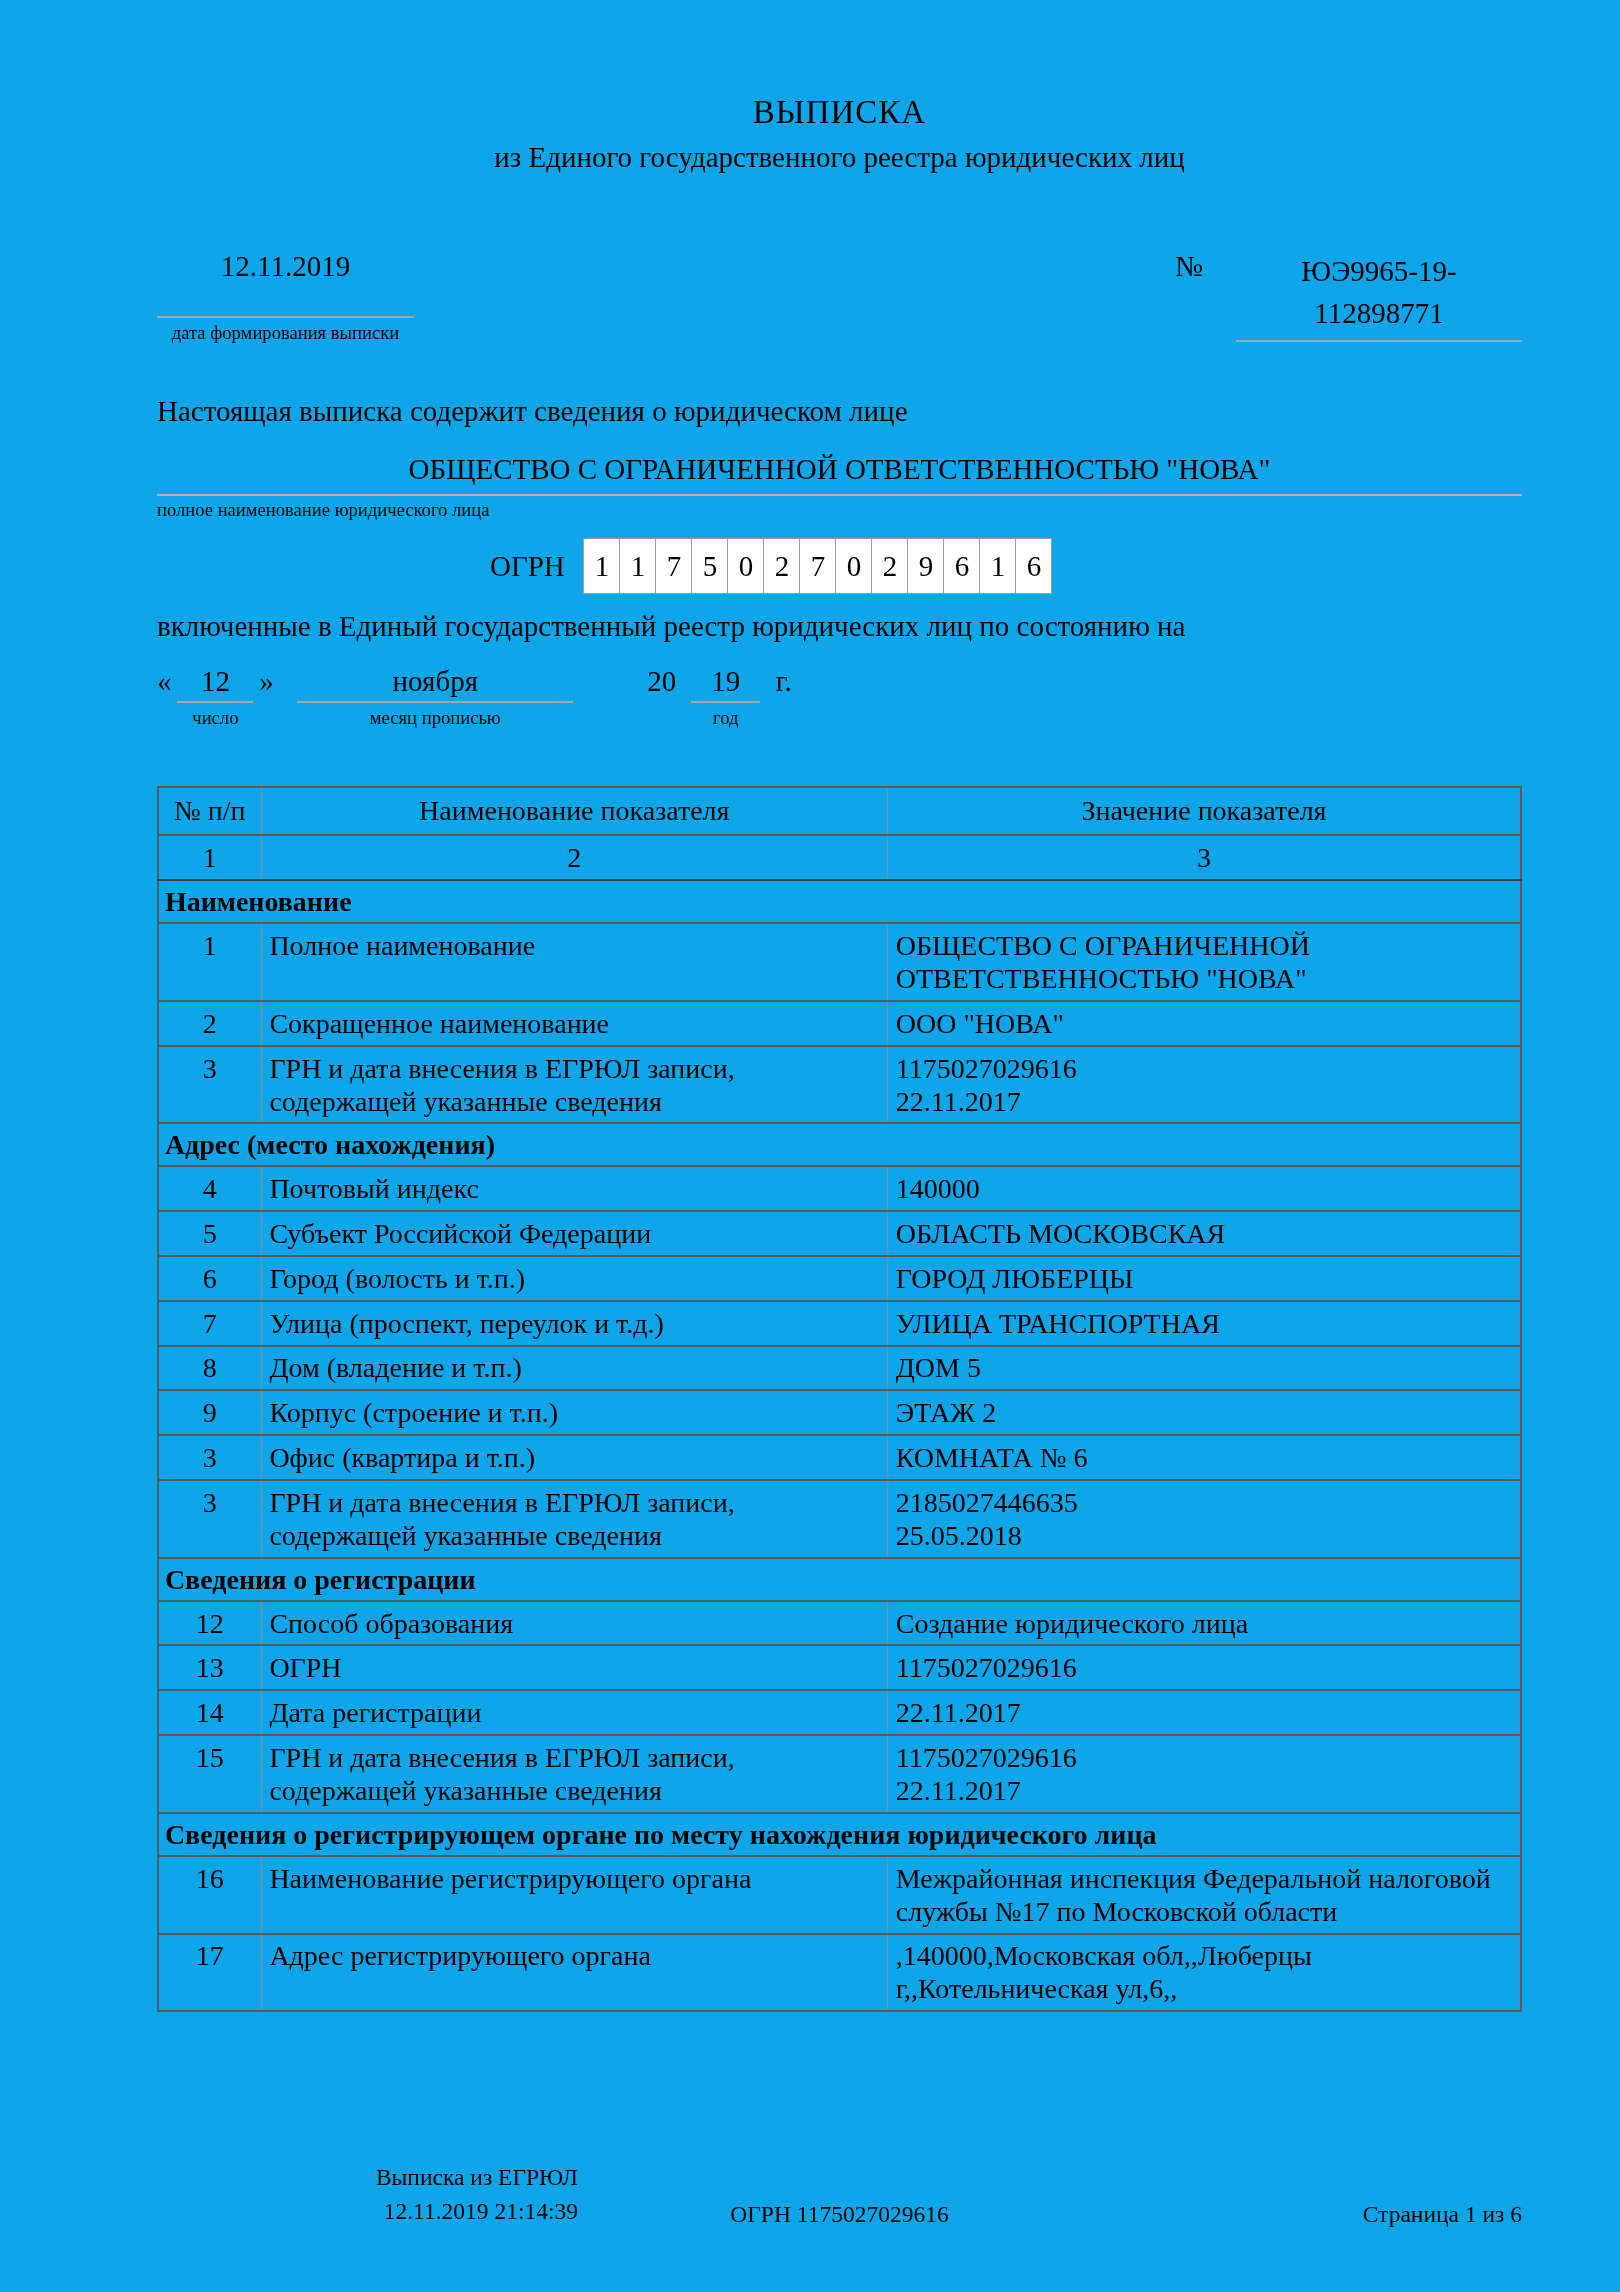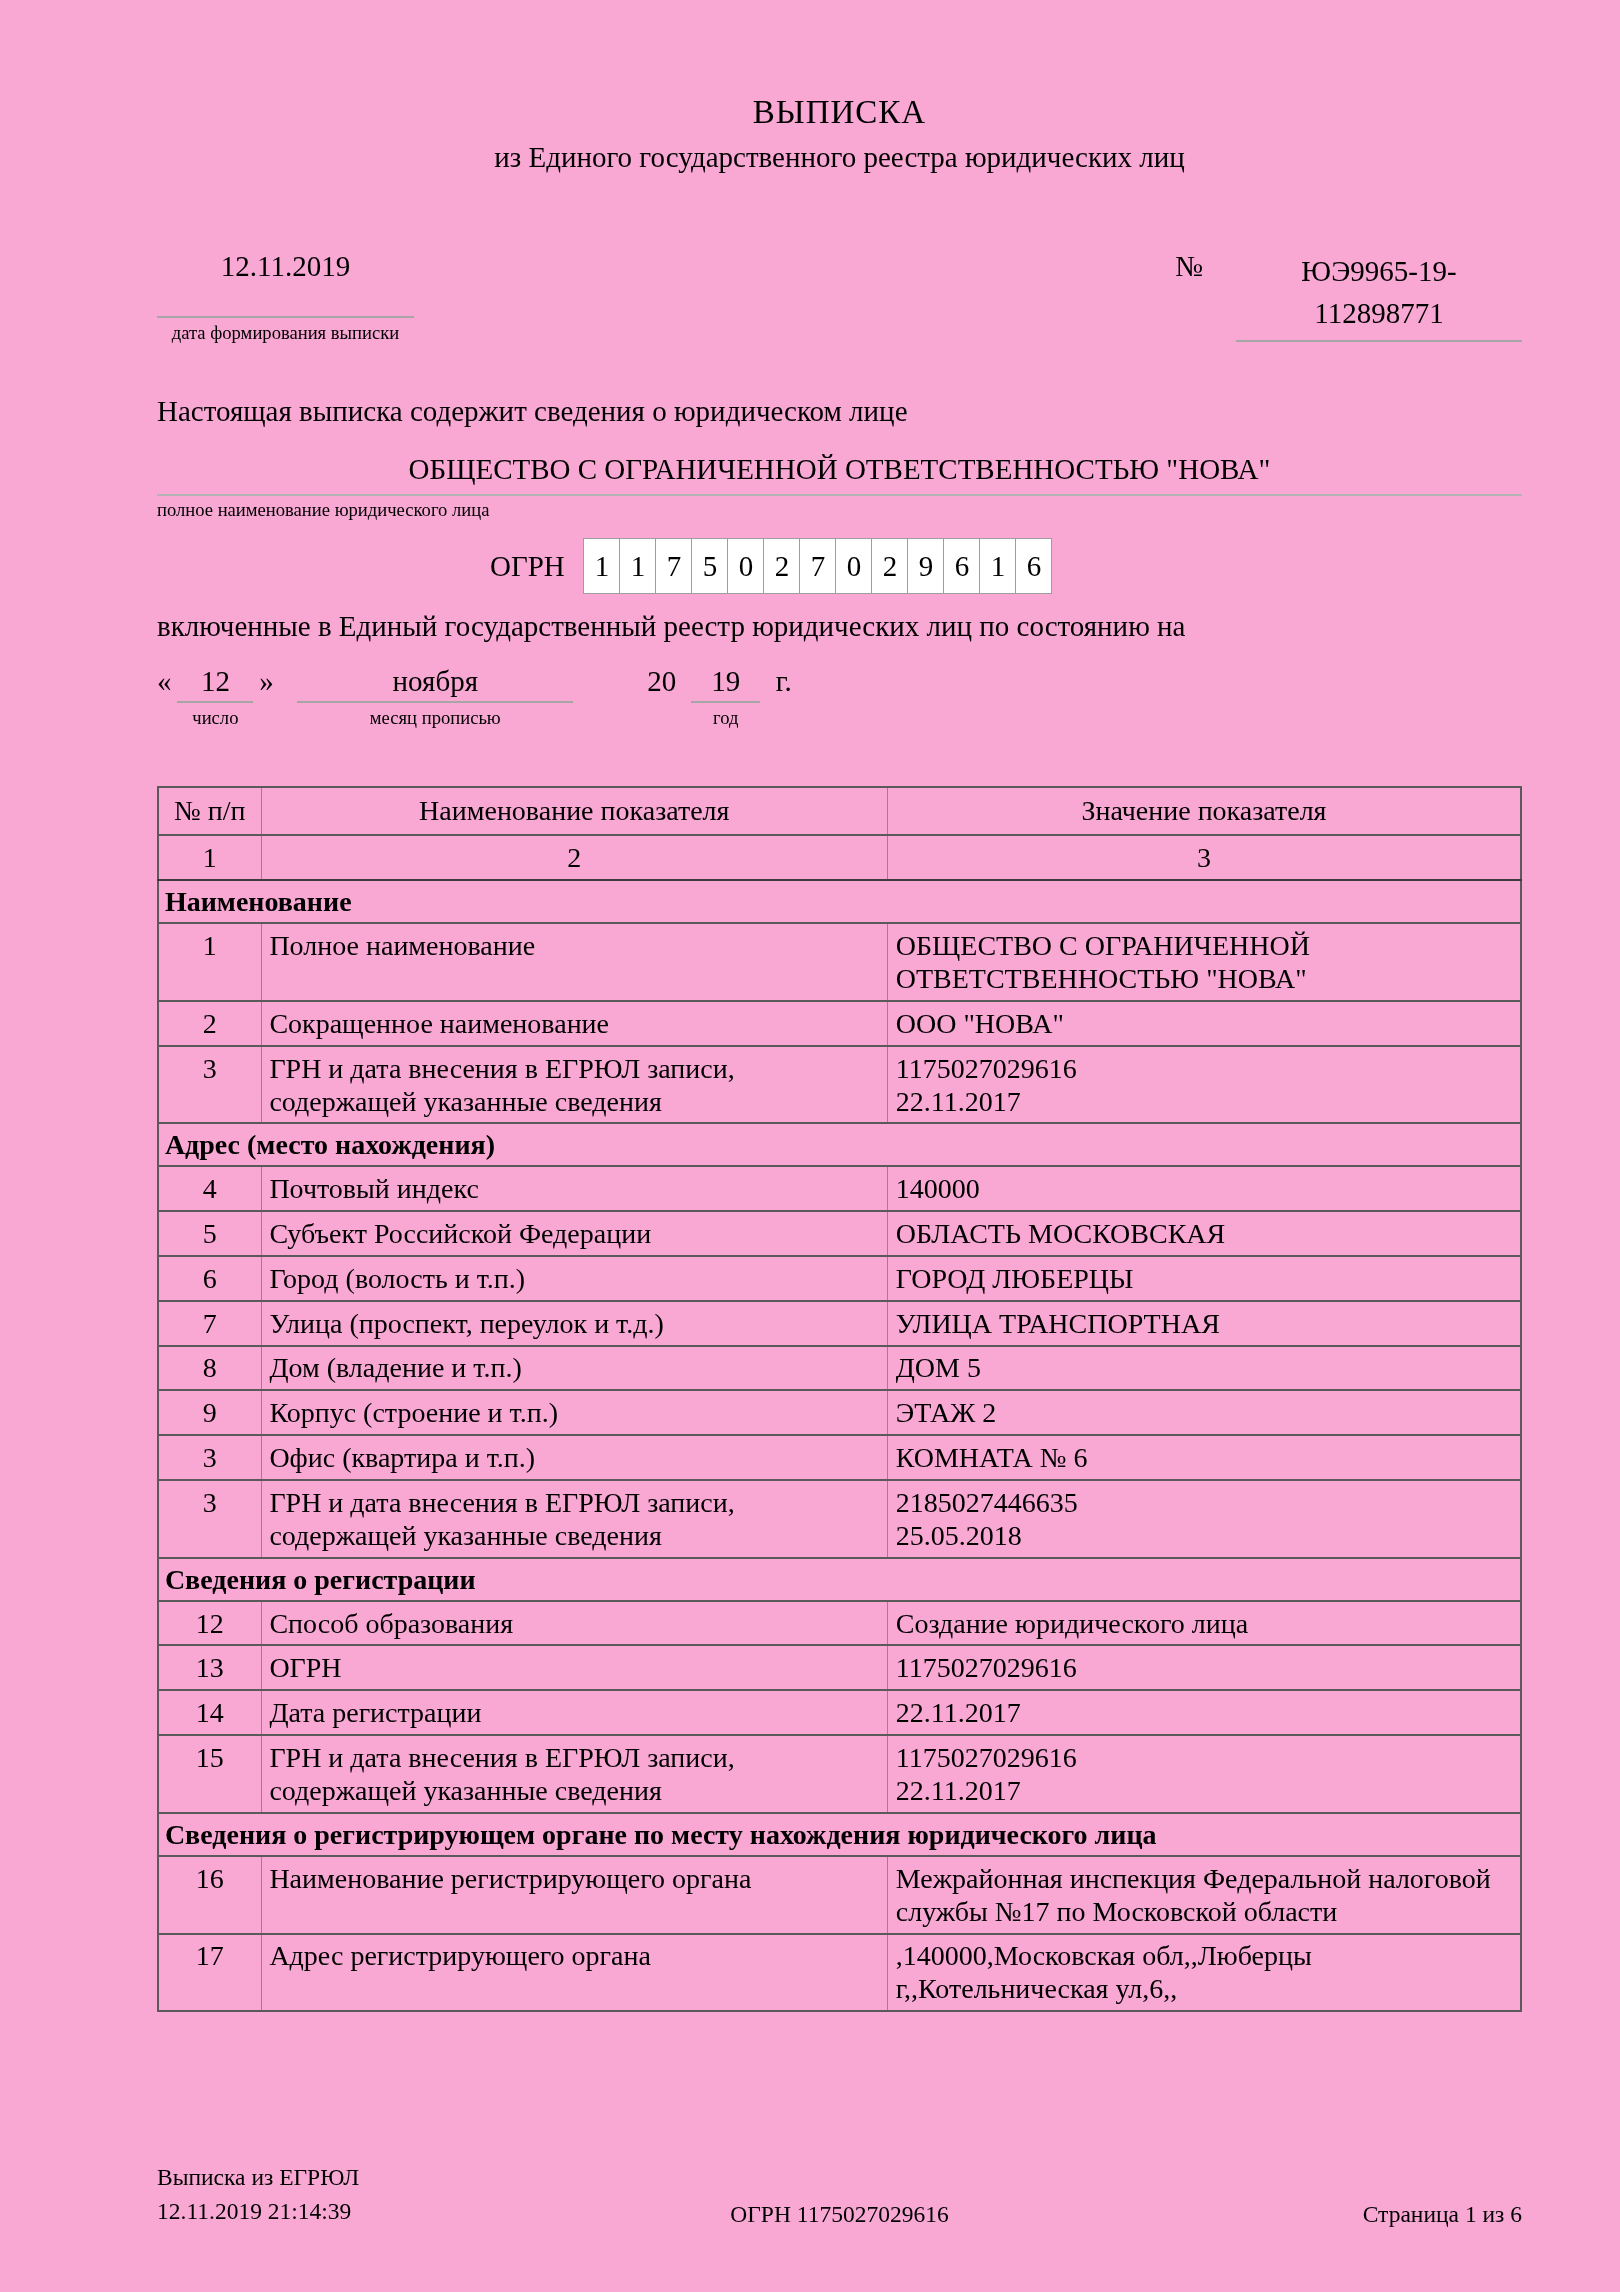--- a/index.html
+++ b/index.html
@@ -8,7 +8,7 @@
     width:1620px; height:2293px;
     box-sizing:border-box;
     padding:0 98px 0 157px;
-    background:#f9a8d4;
+    background:#0ea5e9;
     color:#000;
     font-family:"Liberation Serif","DejaVu Serif",serif;
     overflow:hidden;

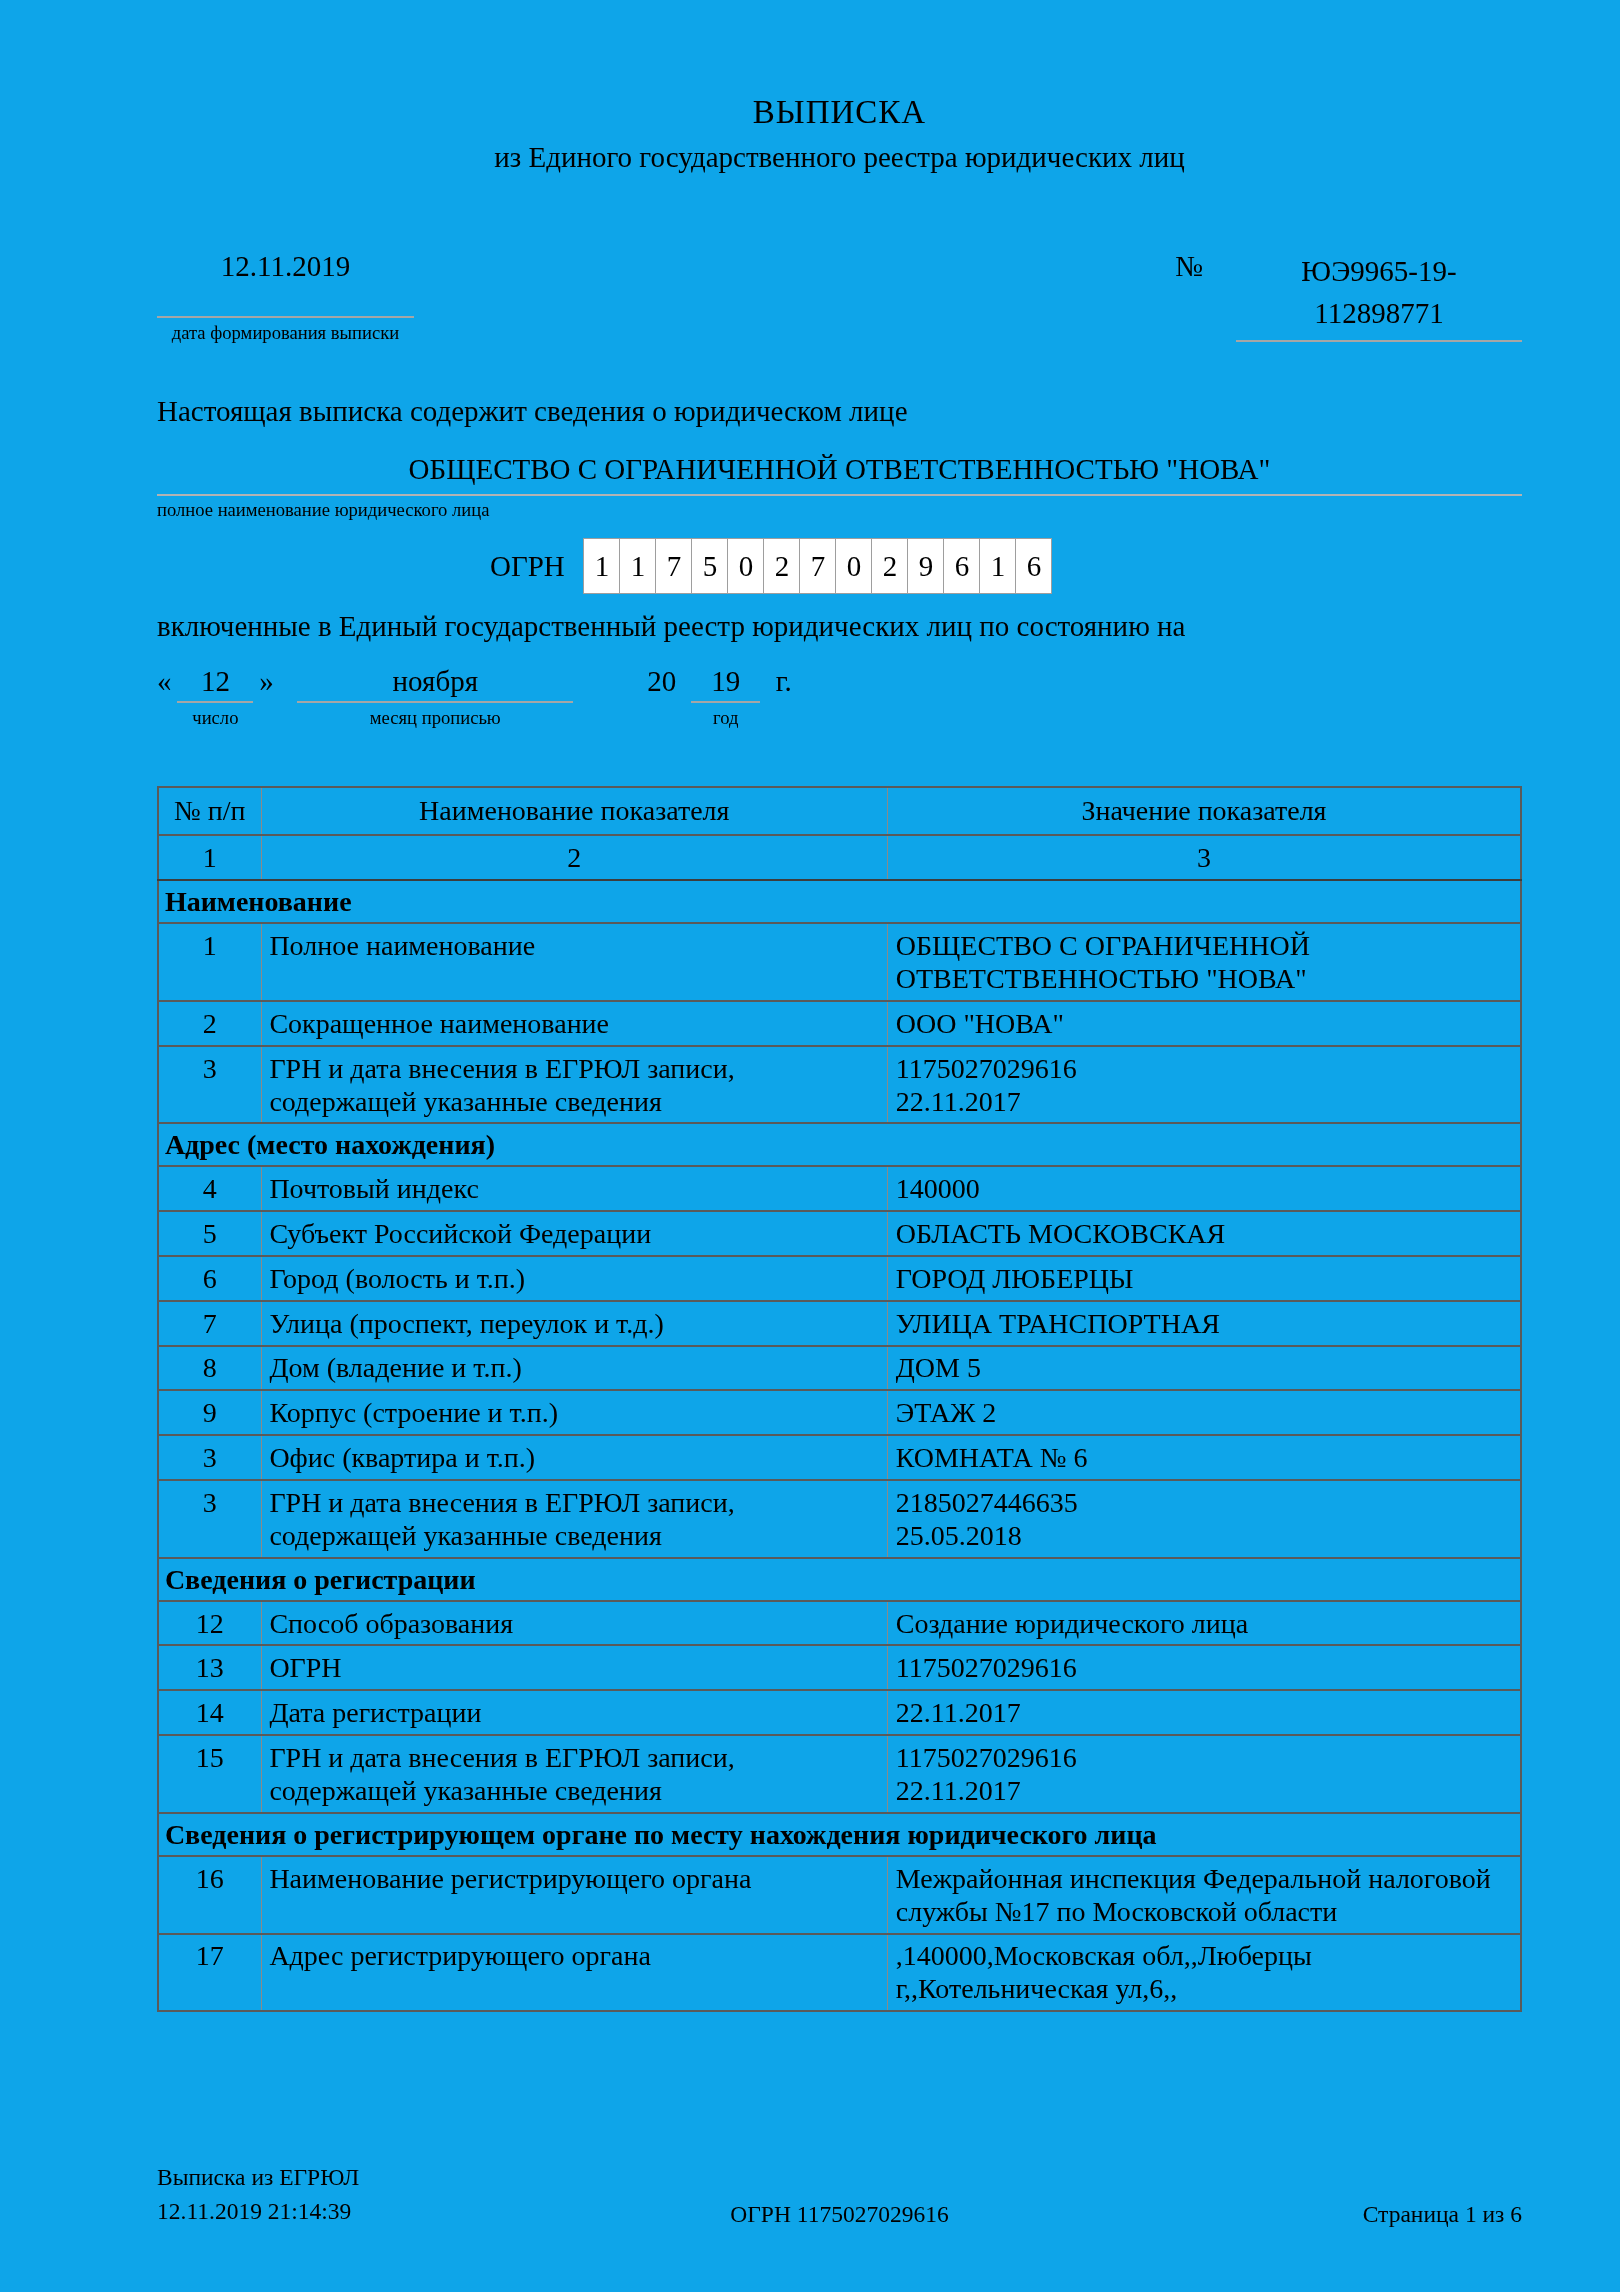--- a/index.html
+++ b/index.html
@@ -85,7 +85,7 @@
     position:absolute; top:2160px; left:157px; right:98px;
     display:flex; align-items:flex-end; font-size:23.5px;
   }
-  .footer-left  { width:421px; text-align:left; line-height:1.45; }
+  .footer-left  { width:421px; text-align:right; line-height:1.45; }
   .footer-center{ flex:1; text-align:center; }
   .footer-right { width:421px; text-align:right; }
 </style>

